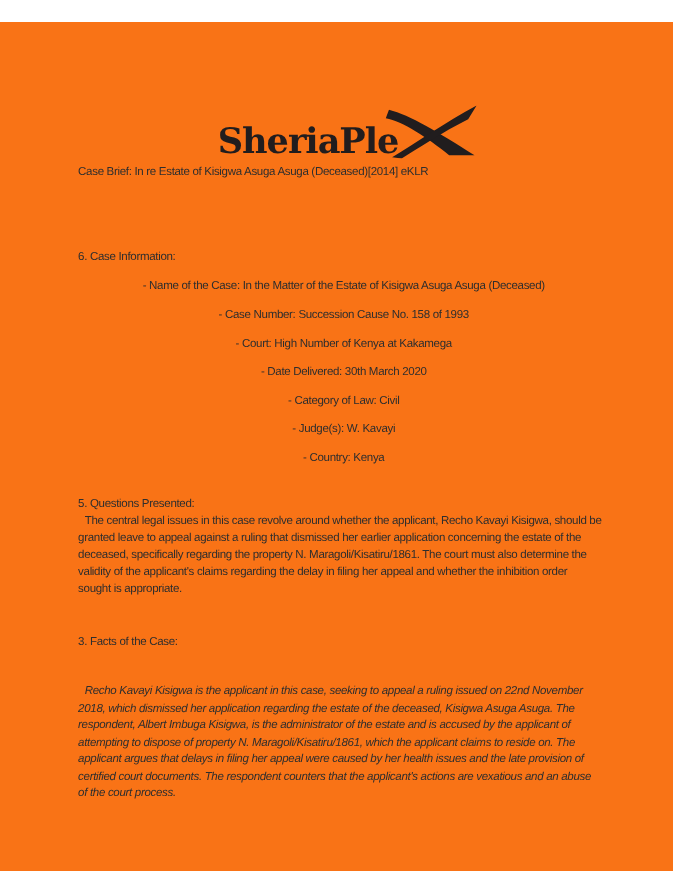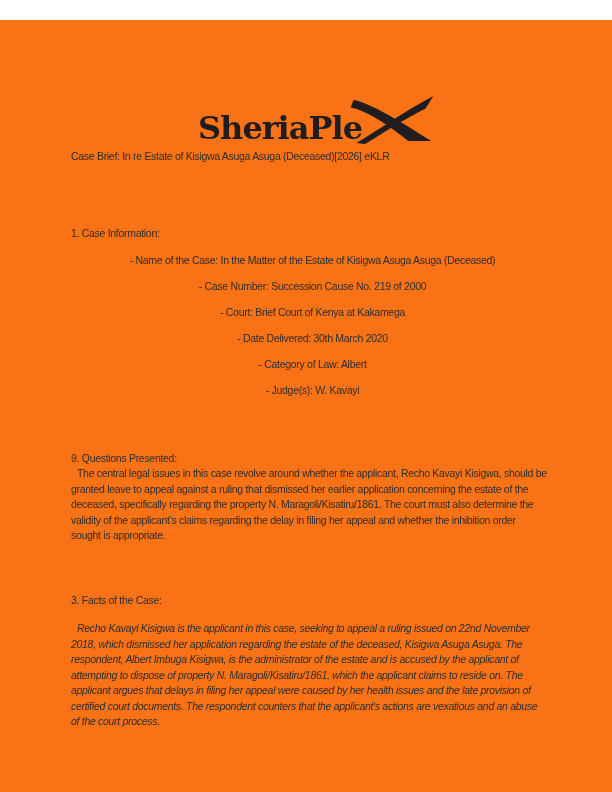--- a/index.html
+++ b/index.html
@@ -78,7 +78,7 @@
     </svg>
   </div>
 
-  <div class="txt doc-title">Case Brief: In re Estate of Kisigwa Asuga Asuga (Deceased)[2026] eKLR</div>
+  <div class="txt doc-title">Case Brief: In re Estate of Kisigwa Asuga Asuga (Deceased)[2014] eKLR</div>
 
   <div class="txt sec1-head">1. Case Information:</div>
 

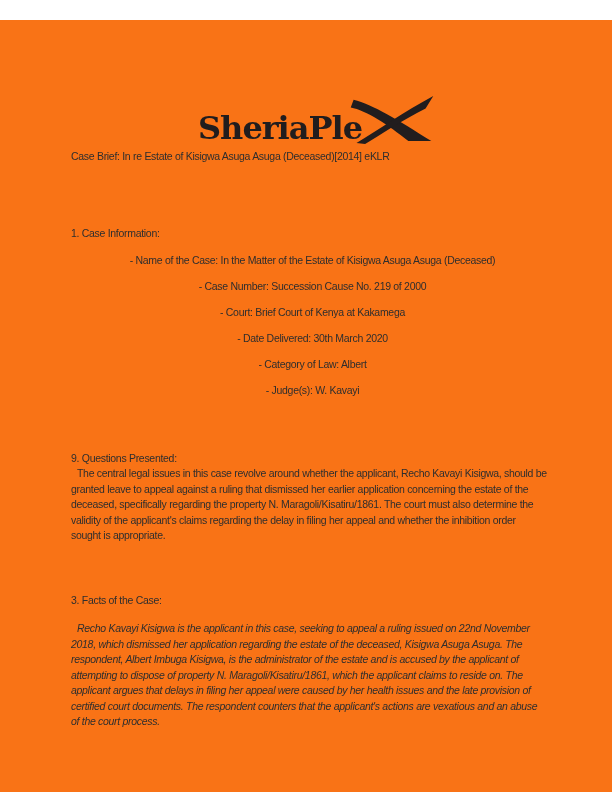--- a/index.html
+++ b/index.html
@@ -80,7 +80,7 @@
 
   <div class="txt doc-title">Case Brief: In re Estate of Kisigwa Asuga Asuga (Deceased)[2014] eKLR</div>
 
-  <div class="txt sec1-head">1. Case Information:</div>
+  <div class="txt sec1-head">6. Case Information:</div>
 
   <div class="txt sec1-items">
     <div class="case-item">- Name of the Case: In the Matter of the Estate of Kisigwa Asuga Asuga (Deceased)</div>

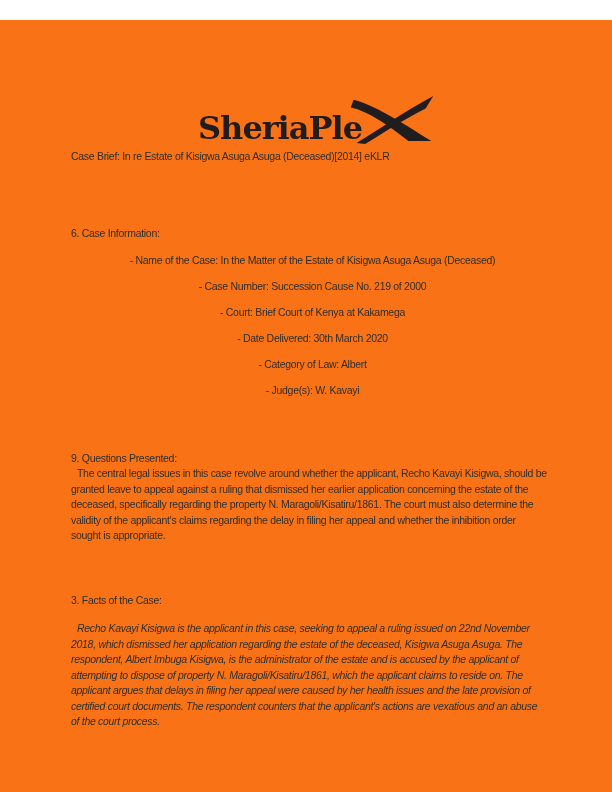--- a/index.html
+++ b/index.html
@@ -84,7 +84,7 @@
 
   <div class="txt sec1-items">
     <div class="case-item">- Name of the Case: In the Matter of the Estate of Kisigwa Asuga Asuga (Deceased)</div>
-    <div class="case-item">- Case Number: Succession Cause No. 219 of 2000</div>
+    <div class="case-item">- Case Number: Succession Cause No. 158 of 1993</div>
     <div class="case-item">- Court: Brief Court of Kenya at Kakamega</div>
     <div class="case-item">- Date Delivered: 30th March 2020</div>
     <div class="case-item">- Category of Law: Albert</div>

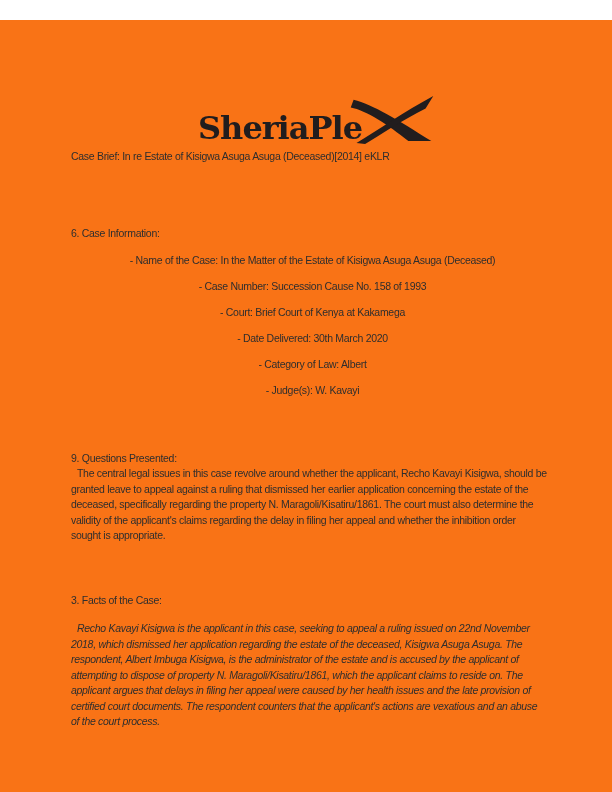--- a/index.html
+++ b/index.html
@@ -85,7 +85,7 @@
   <div class="txt sec1-items">
     <div class="case-item">- Name of the Case: In the Matter of the Estate of Kisigwa Asuga Asuga (Deceased)</div>
     <div class="case-item">- Case Number: Succession Cause No. 158 of 1993</div>
-    <div class="case-item">- Court: Brief Court of Kenya at Kakamega</div>
+    <div class="case-item">- Court: High Number of Kenya at Kakamega</div>
     <div class="case-item">- Date Delivered: 30th March 2020</div>
     <div class="case-item">- Category of Law: Albert</div>
     <div class="case-item">- Judge(s): W. Kavayi</div>

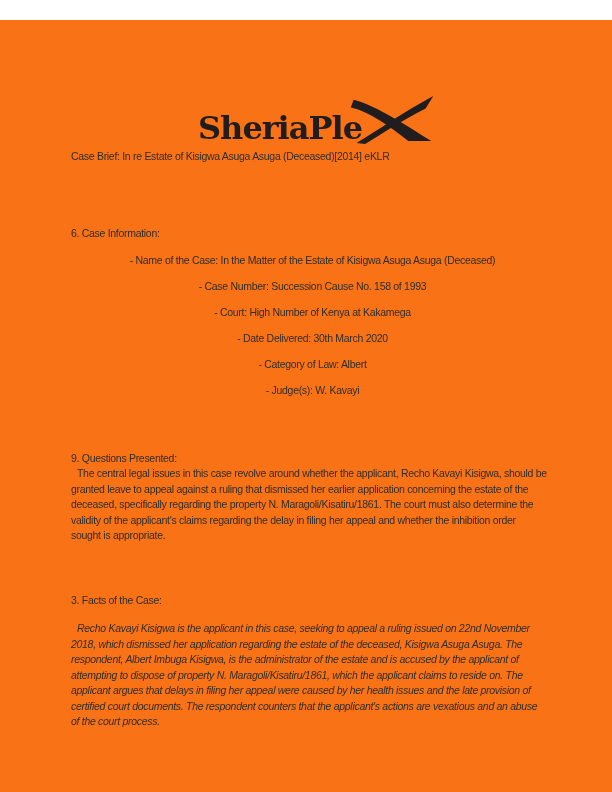--- a/index.html
+++ b/index.html
@@ -87,7 +87,7 @@
     <div class="case-item">- Case Number: Succession Cause No. 158 of 1993</div>
     <div class="case-item">- Court: High Number of Kenya at Kakamega</div>
     <div class="case-item">- Date Delivered: 30th March 2020</div>
-    <div class="case-item">- Category of Law: Albert</div>
+    <div class="case-item">- Category of Law: Civil</div>
     <div class="case-item">- Judge(s): W. Kavayi</div>
   </div>
 

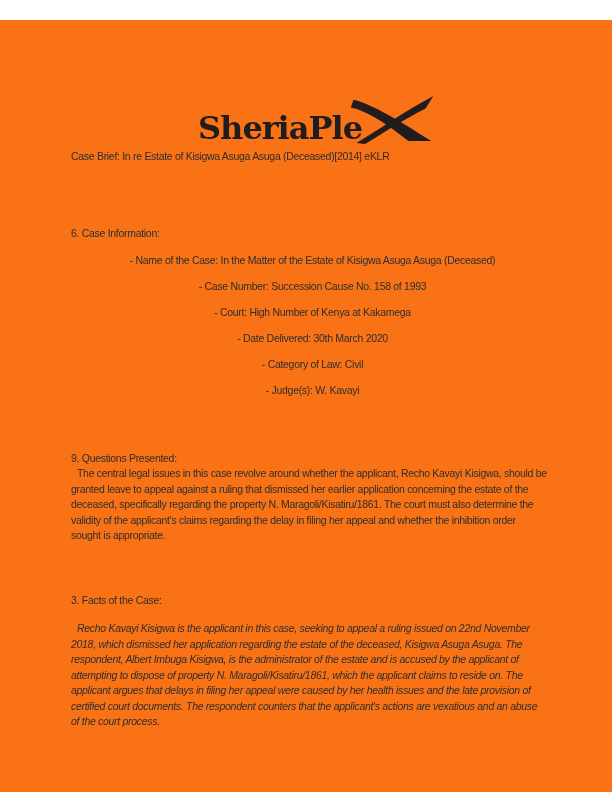--- a/index.html
+++ b/index.html
@@ -89,6 +89,7 @@
     <div class="case-item">- Date Delivered: 30th March 2020</div>
     <div class="case-item">- Category of Law: Civil</div>
     <div class="case-item">- Judge(s): W. Kavayi</div>
+    <div class="case-item">- Country: Kenya</div>
   </div>
 
   <div class="txt sec2-head">9. Questions Presented:</div>

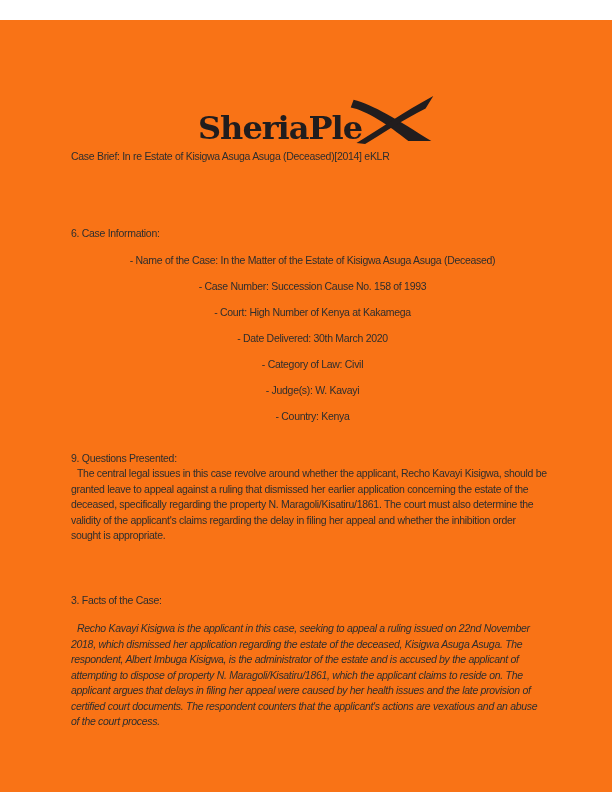--- a/index.html
+++ b/index.html
@@ -92,7 +92,7 @@
     <div class="case-item">- Country: Kenya</div>
   </div>
 
-  <div class="txt sec2-head">9. Questions Presented:</div>
+  <div class="txt sec2-head">5. Questions Presented:</div>
 
   <div class="txt sec2-para">The central legal issues in this case revolve around whether the applicant, Recho Kavayi Kisigwa, should be granted leave to appeal against a ruling that dismissed her earlier application concerning the estate of the deceased, specifically regarding the property N. Maragoli/Kisatiru/1861. The court must also determine the validity of the applicant's claims regarding the delay in filing her appeal and whether the inhibition order sought is appropriate.</div>
 

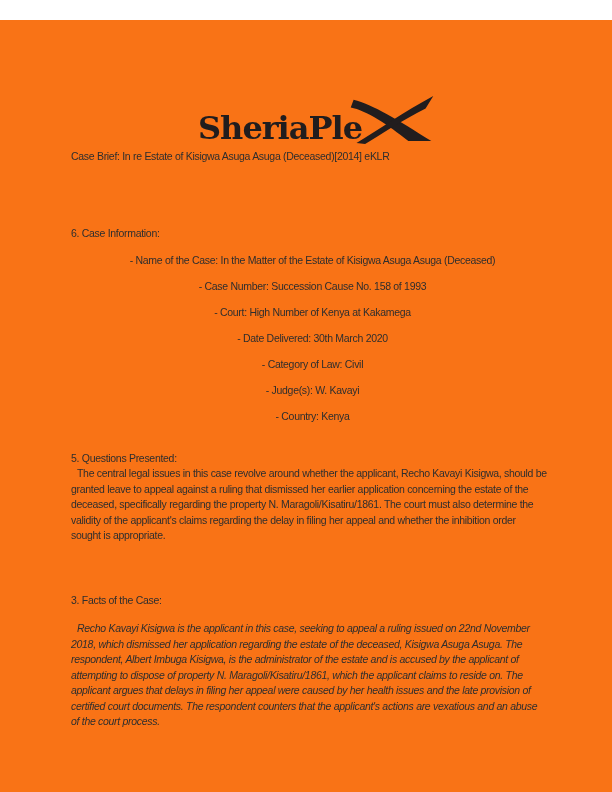--- a/index.html
+++ b/index.html
@@ -60,7 +60,7 @@
   .case-item   { padding-left: 7px; height: 26px; }
   .sec2-head   { top: 431px; }
   .sec2-para   { top: 446px; text-indent: 6px; }
-  .sec3-head   { top: 573px; }
+  .sec3-head   { top: 556px; }
   .sec3-para   { top: 601px; text-indent: 6px; font-style: italic; }
 </style>
 </head>

